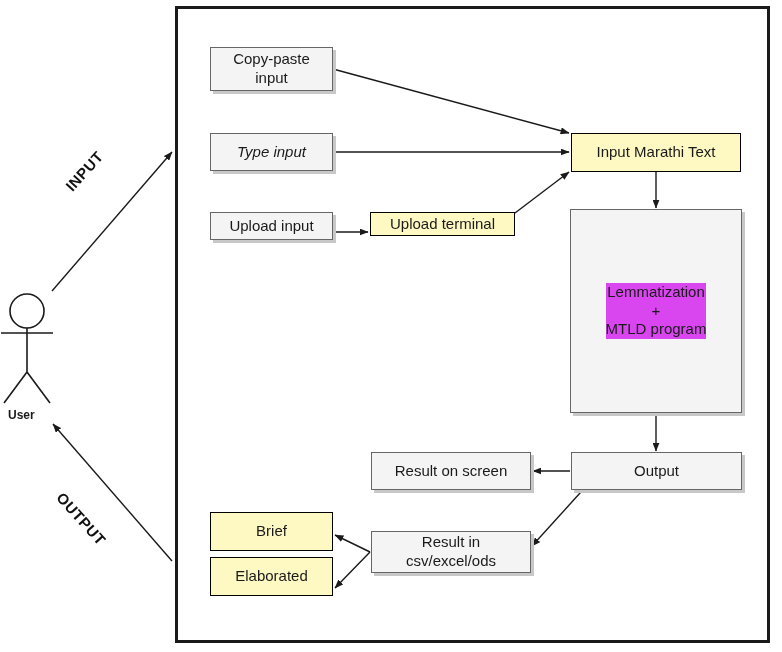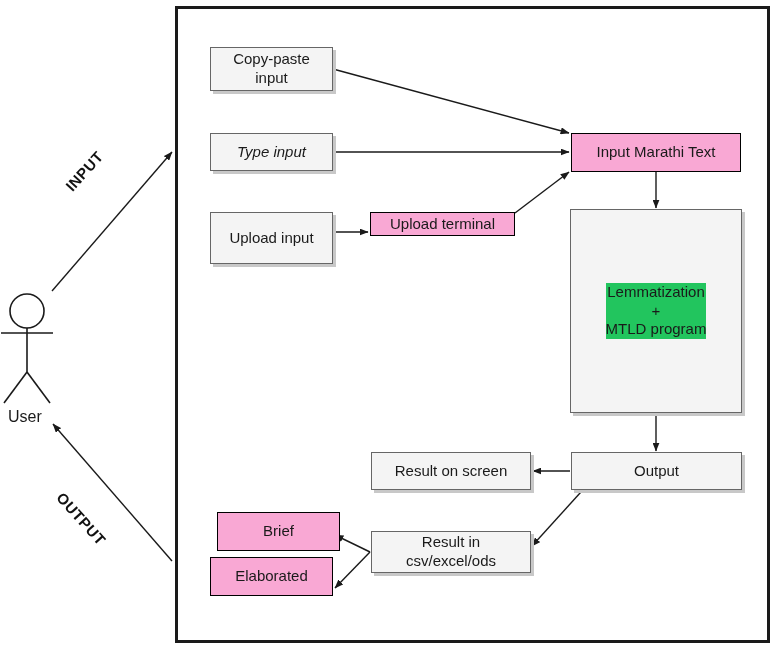--- a/index.html
+++ b/index.html
@@ -42,7 +42,7 @@
     box-shadow: 3px 3px 0 0 #c8c8c8;
   }
   .node.plain {
-    background: #f9a8d4;
+    background: #fef9c3;
     border: 1px solid #000000;
     text-align: center;
   }

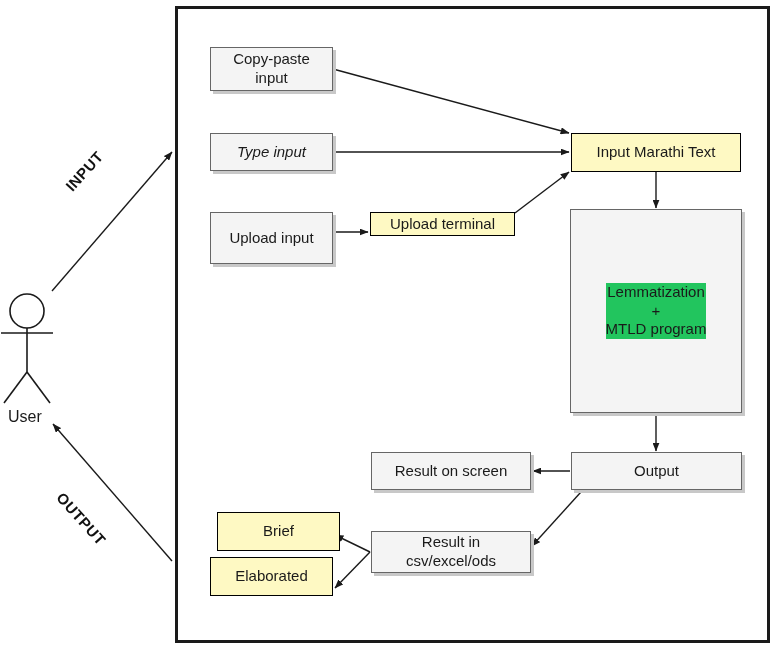--- a/index.html
+++ b/index.html
@@ -150,7 +150,7 @@
     <span class="txt">Type input</span>
   </div>
 
-  <div class="node filled" style="left:210px; top:212px; width:123px; height:52px;">
+  <div class="node filled" style="left:210px; top:212px; width:123px; height:28px;">
     <span class="txt">Upload input</span>
   </div>
 

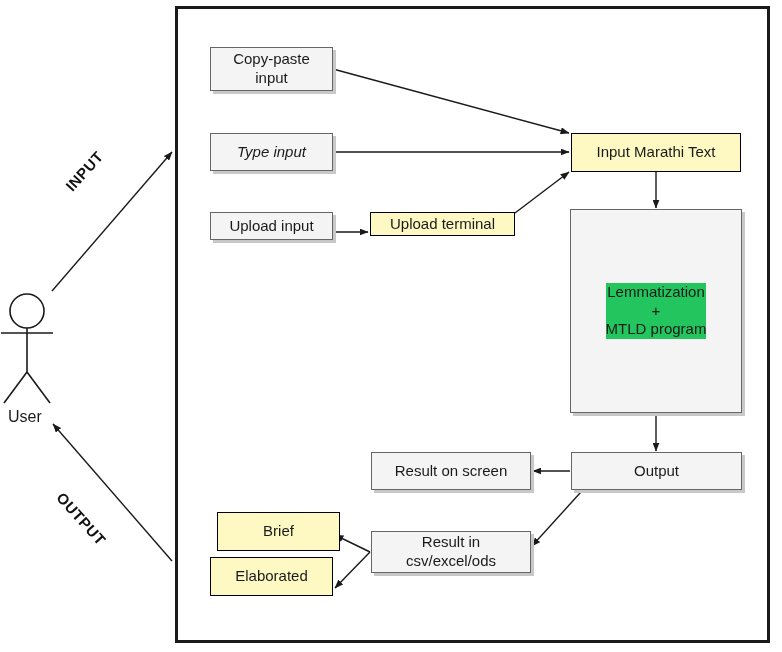--- a/index.html
+++ b/index.html
@@ -51,7 +51,7 @@
     white-space: pre-line;
   }
   .node.highlight-text .txt {
-    background: #22c55e;
+    background: #d946ef;
   }
   .frame {
     position: absolute;

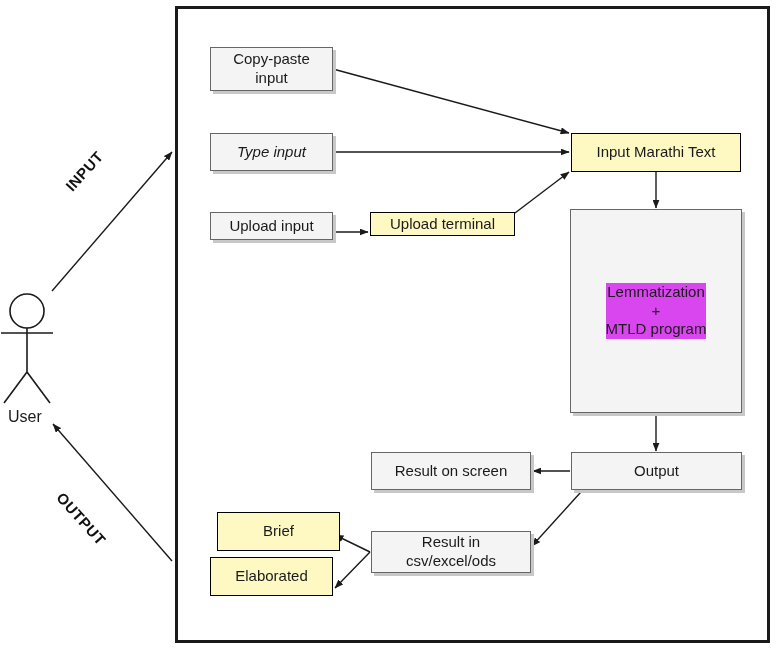--- a/index.html
+++ b/index.html
@@ -62,10 +62,11 @@
   }
   .actor-label {
     position: absolute;
-    font-size: 16px;
+    font-size: 12px;
     color: #1a1a1a;
     z-index: 4;
     white-space: nowrap;
+    font-weight: bold;
   }
   .flow-label {
     position: absolute;

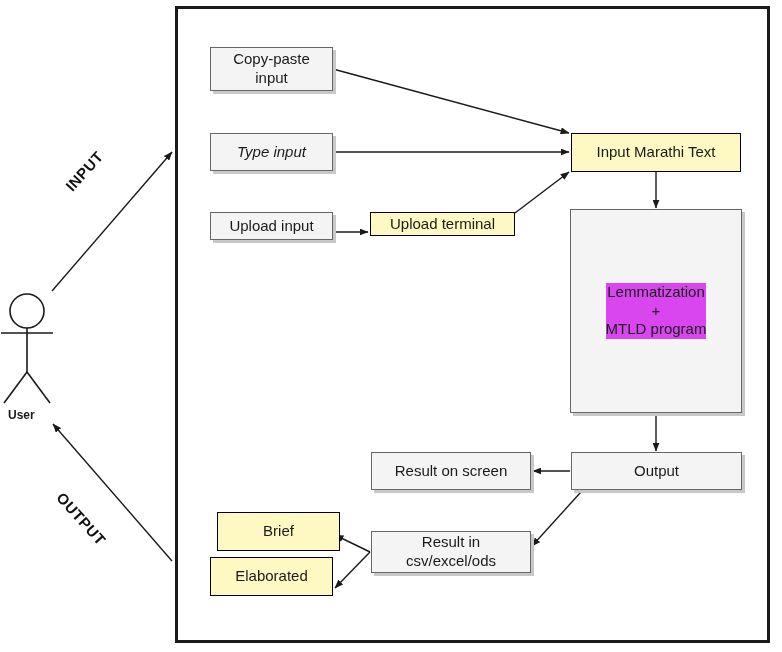--- a/index.html
+++ b/index.html
@@ -182,7 +182,7 @@
     <span class="txt">Result on screen</span>
   </div>
 
-  <div class="node plain" style="left:210px; top:512px; width:123px; height:39px;margin-left:7px;">
+  <div class="node plain" style="left:210px; top:512px; width:123px; height:39px;">
     <span class="txt">Brief</span>
   </div>
 

